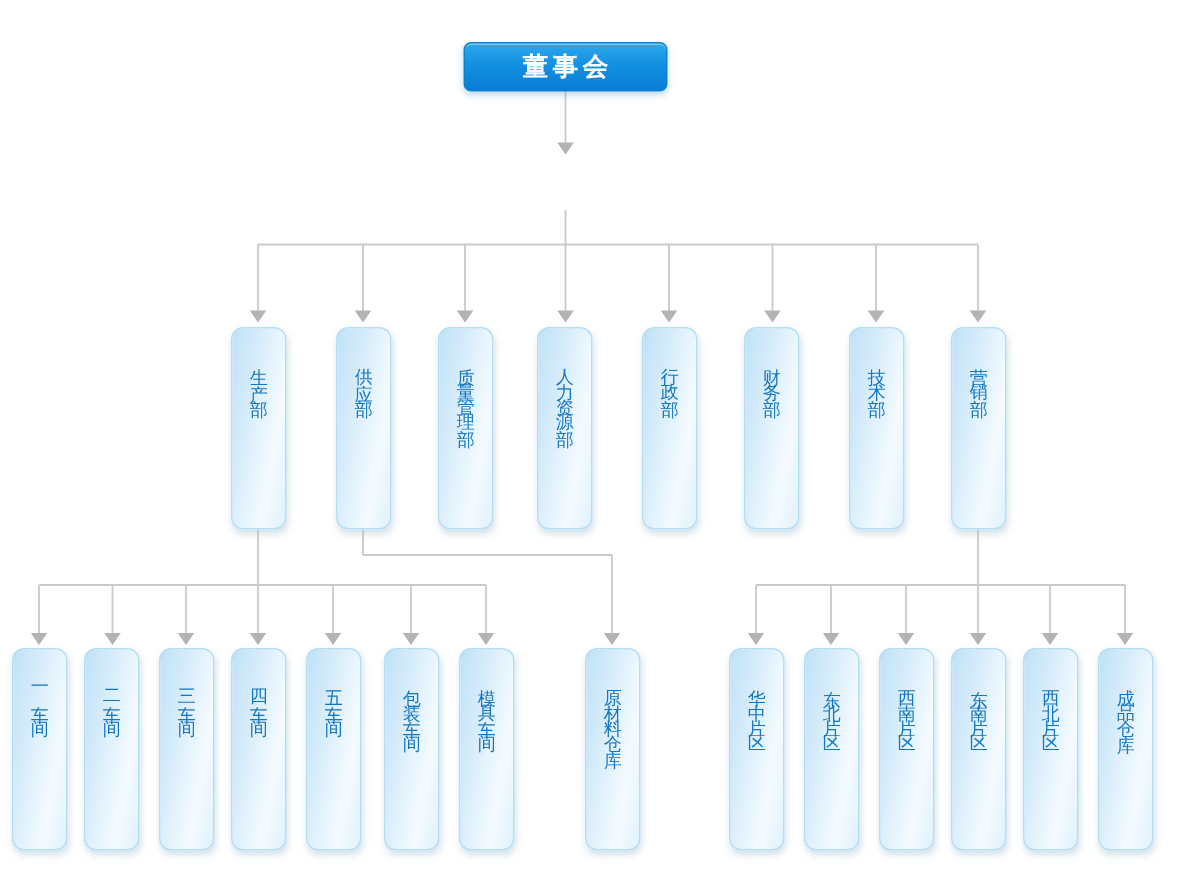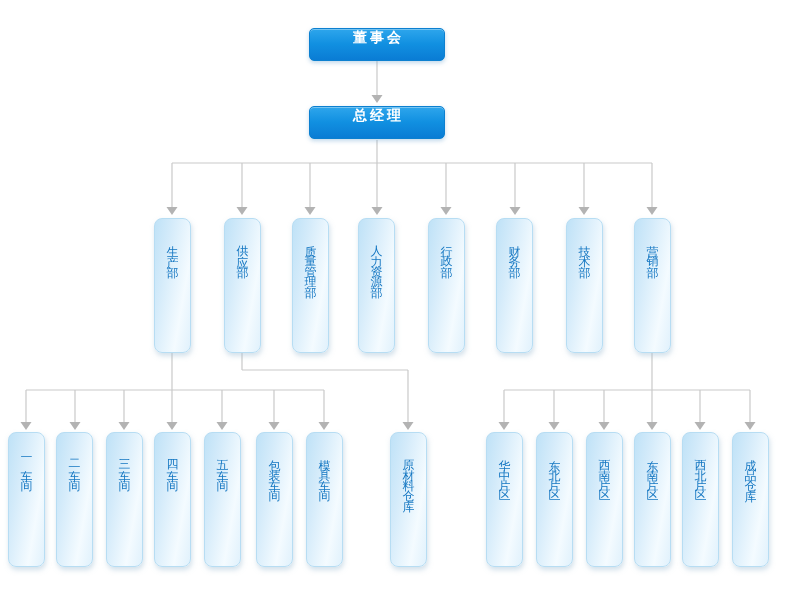--- a/index.html
+++ b/index.html
@@ -27,10 +27,11 @@
     border-radius: 5px;
     color: #ffffff;
     font-weight: bold;
-    font-size: 14px;
+    font-size: 17px;
     letter-spacing: 3px;
     padding-left: 3px;
     display: flex;
+    align-items: center;
     justify-content: center;
     box-shadow: 0 2px 4px rgba(120,170,210,.45), inset 0 1px 0 rgba(255,255,255,.35);
   }

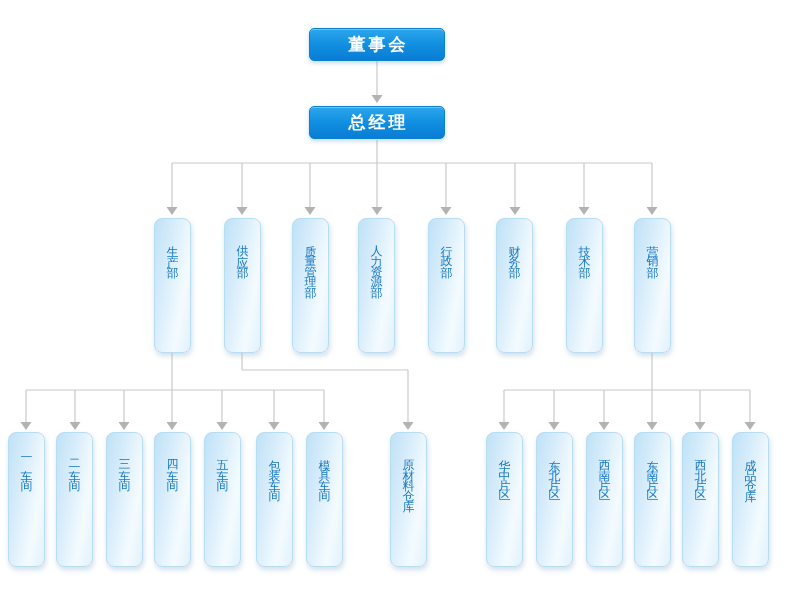--- a/index.html
+++ b/index.html
@@ -124,9 +124,6 @@
     <span>董事会</span>
   </div>
 
-  <div class="node exec exec-gm">
-    <span>总经理</span>
-  </div>
 
   <div class="node vbox dept" style="left:154px">
     <span class="vlabel">生产部</span>

